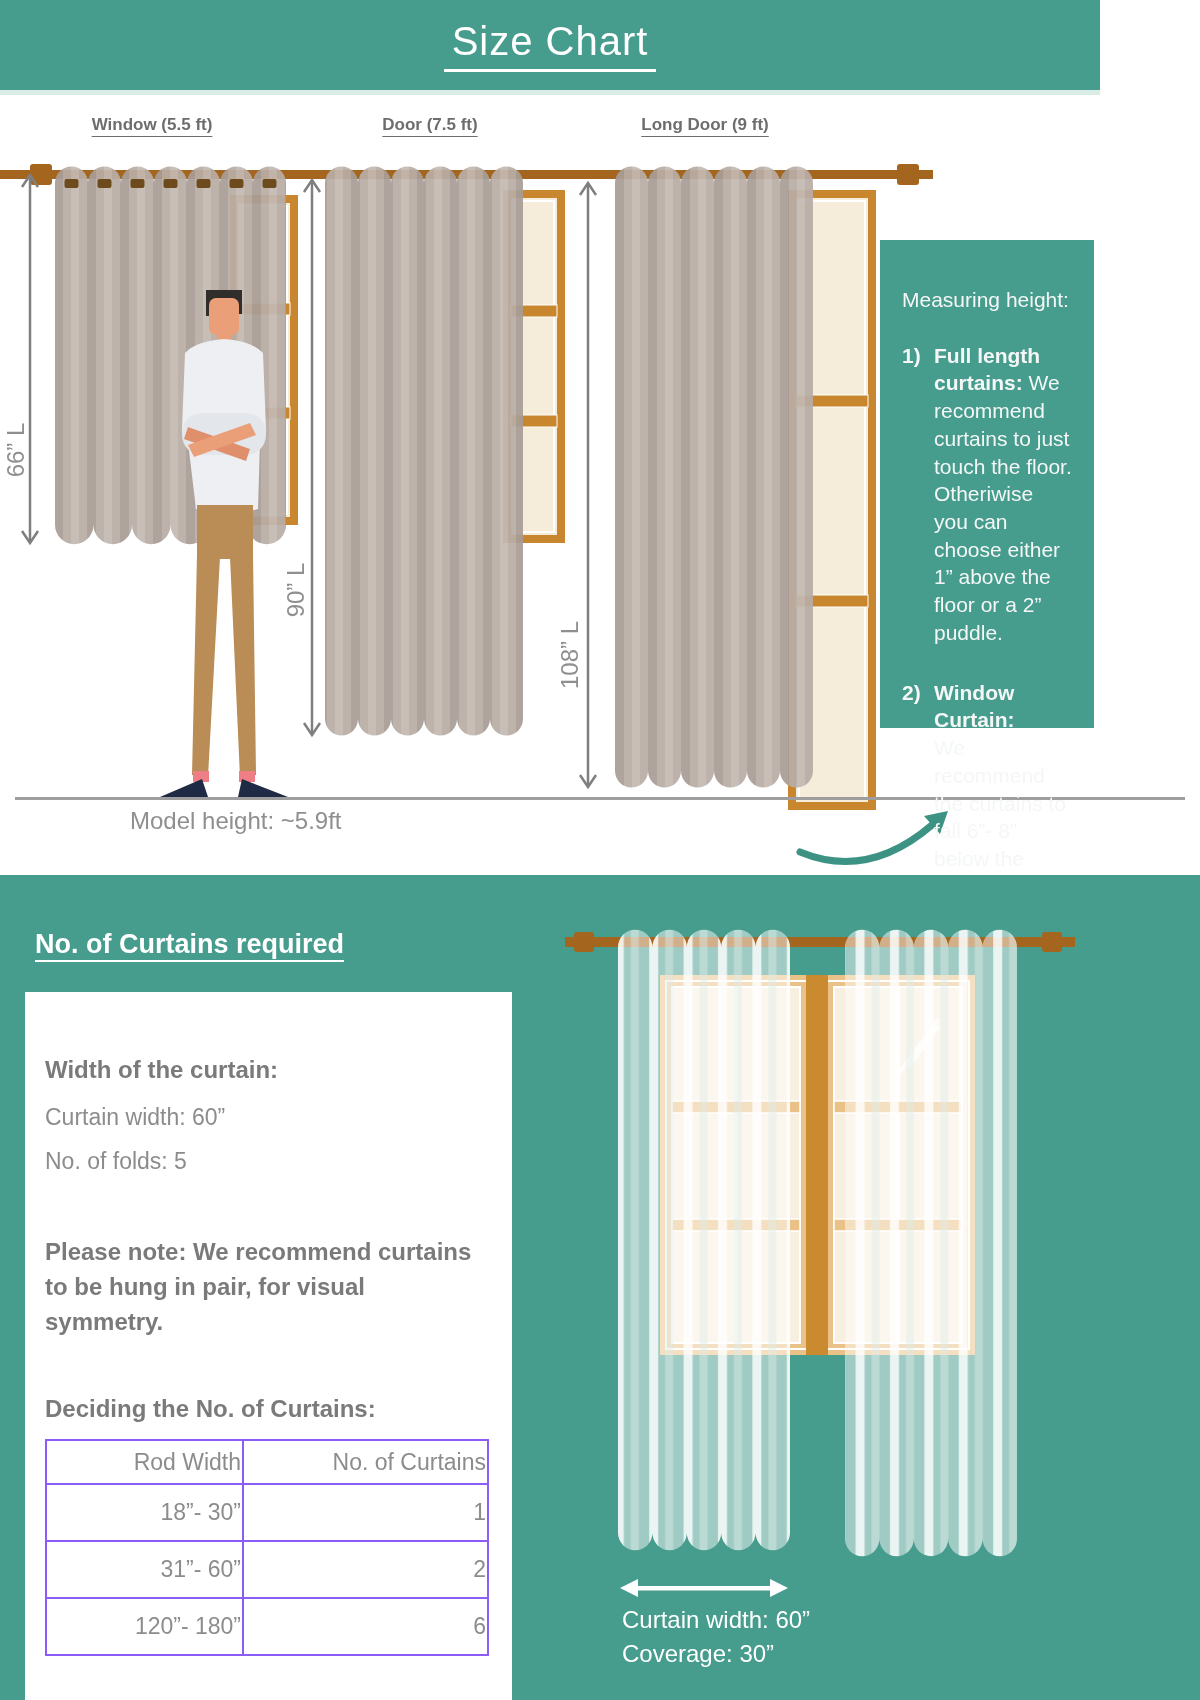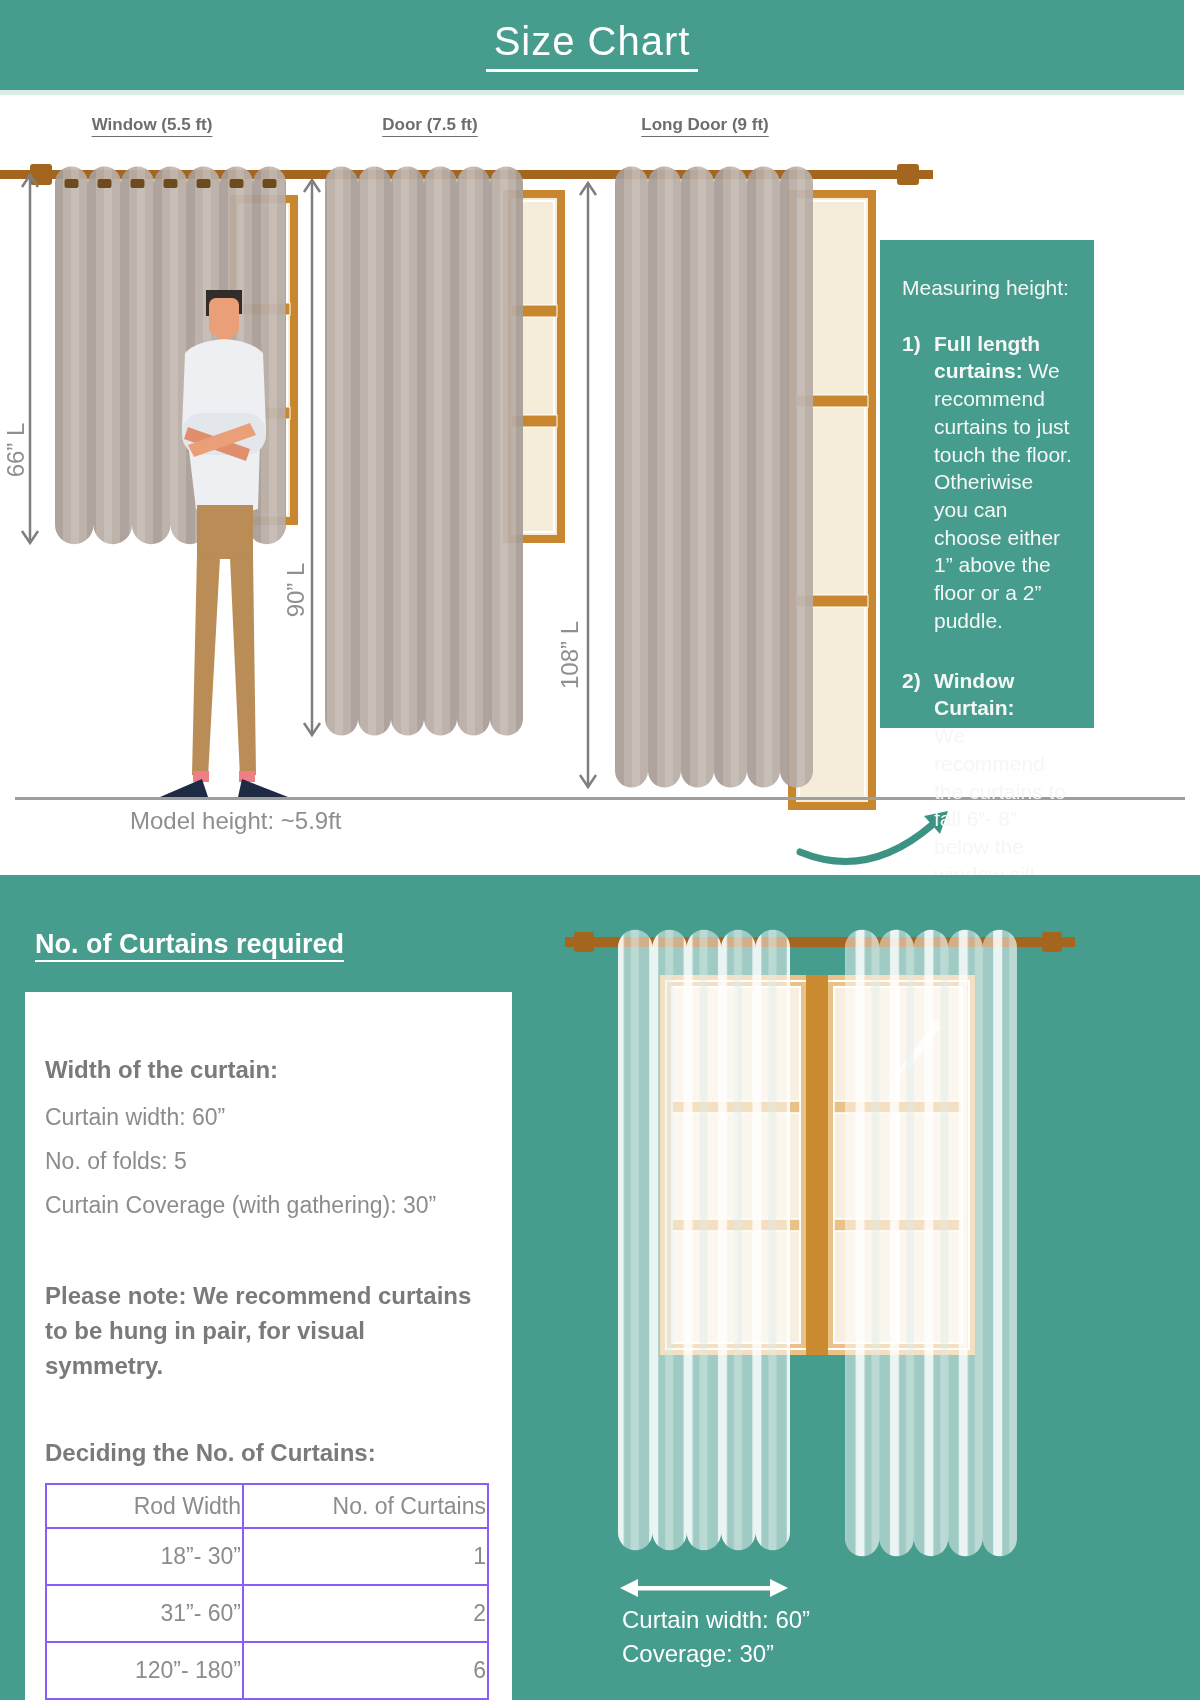--- a/index.html
+++ b/index.html
@@ -7,7 +7,7 @@
   .page { position:relative; width:1200px; height:1700px; overflow:hidden; }
 
   
-  .header { position:absolute; left:0; top:0; width:1184px; height:95px;
+  .header { position:absolute; left:0; top:0; width:1100px; height:95px;
             background:#469c8d; border-bottom:5px solid #d9ece6; box-sizing:border-box;
             display:flex; align-items:center; justify-content:center; }
   .title { color:#ffffff; font-size:40px; letter-spacing:1px;

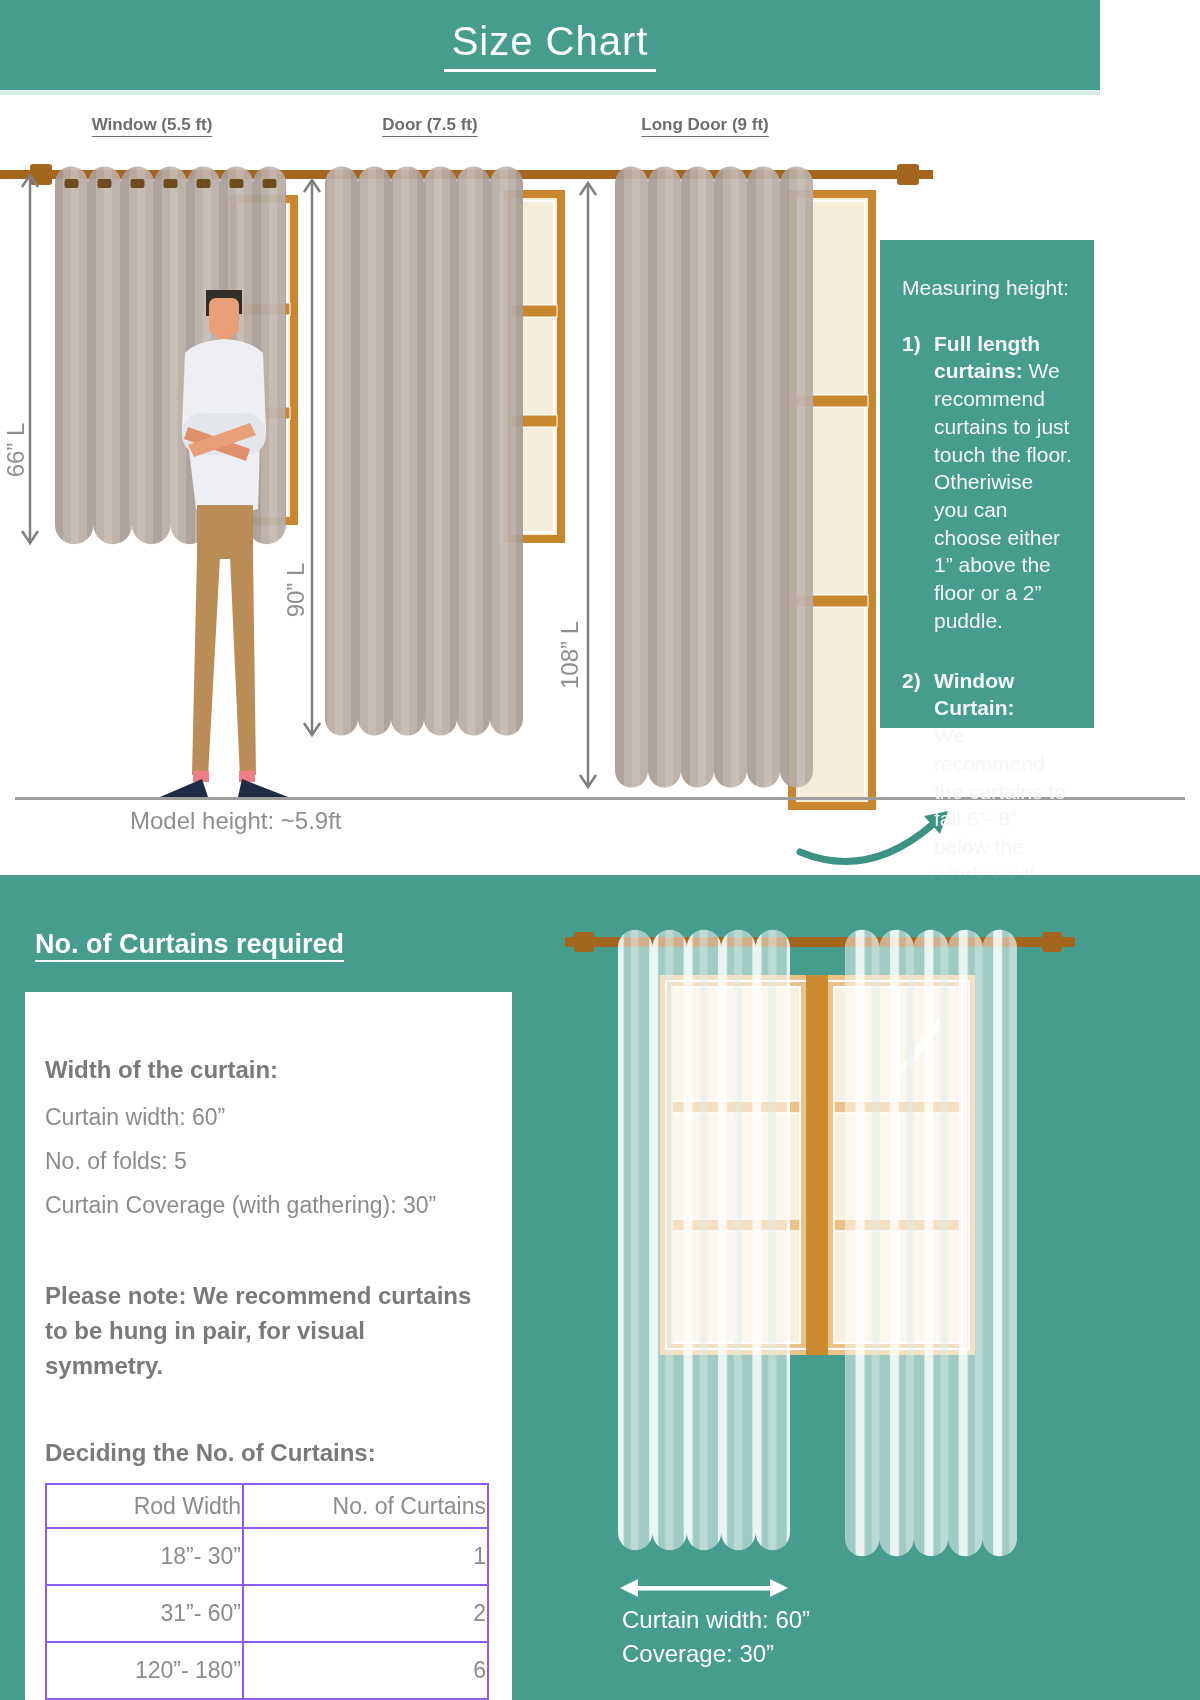--- a/index.html
+++ b/index.html
@@ -25,7 +25,7 @@
 
   .measure-box { position:absolute; left:880px; top:145px; width:214px; height:488px;
                  background:#469c8d; color:#f4f7f6; box-sizing:border-box;
-                 padding:34px 22px 0; font-size:21px; line-height:1.32; }
+                 padding:46px 22px 0; font-size:21px; line-height:1.32; }
   .mb-title { margin:0 0 28px; }
   .mb-item { display:flex; margin:0 0 32px; }
   .mb-num { width:32px; flex:none; font-weight:bold; }

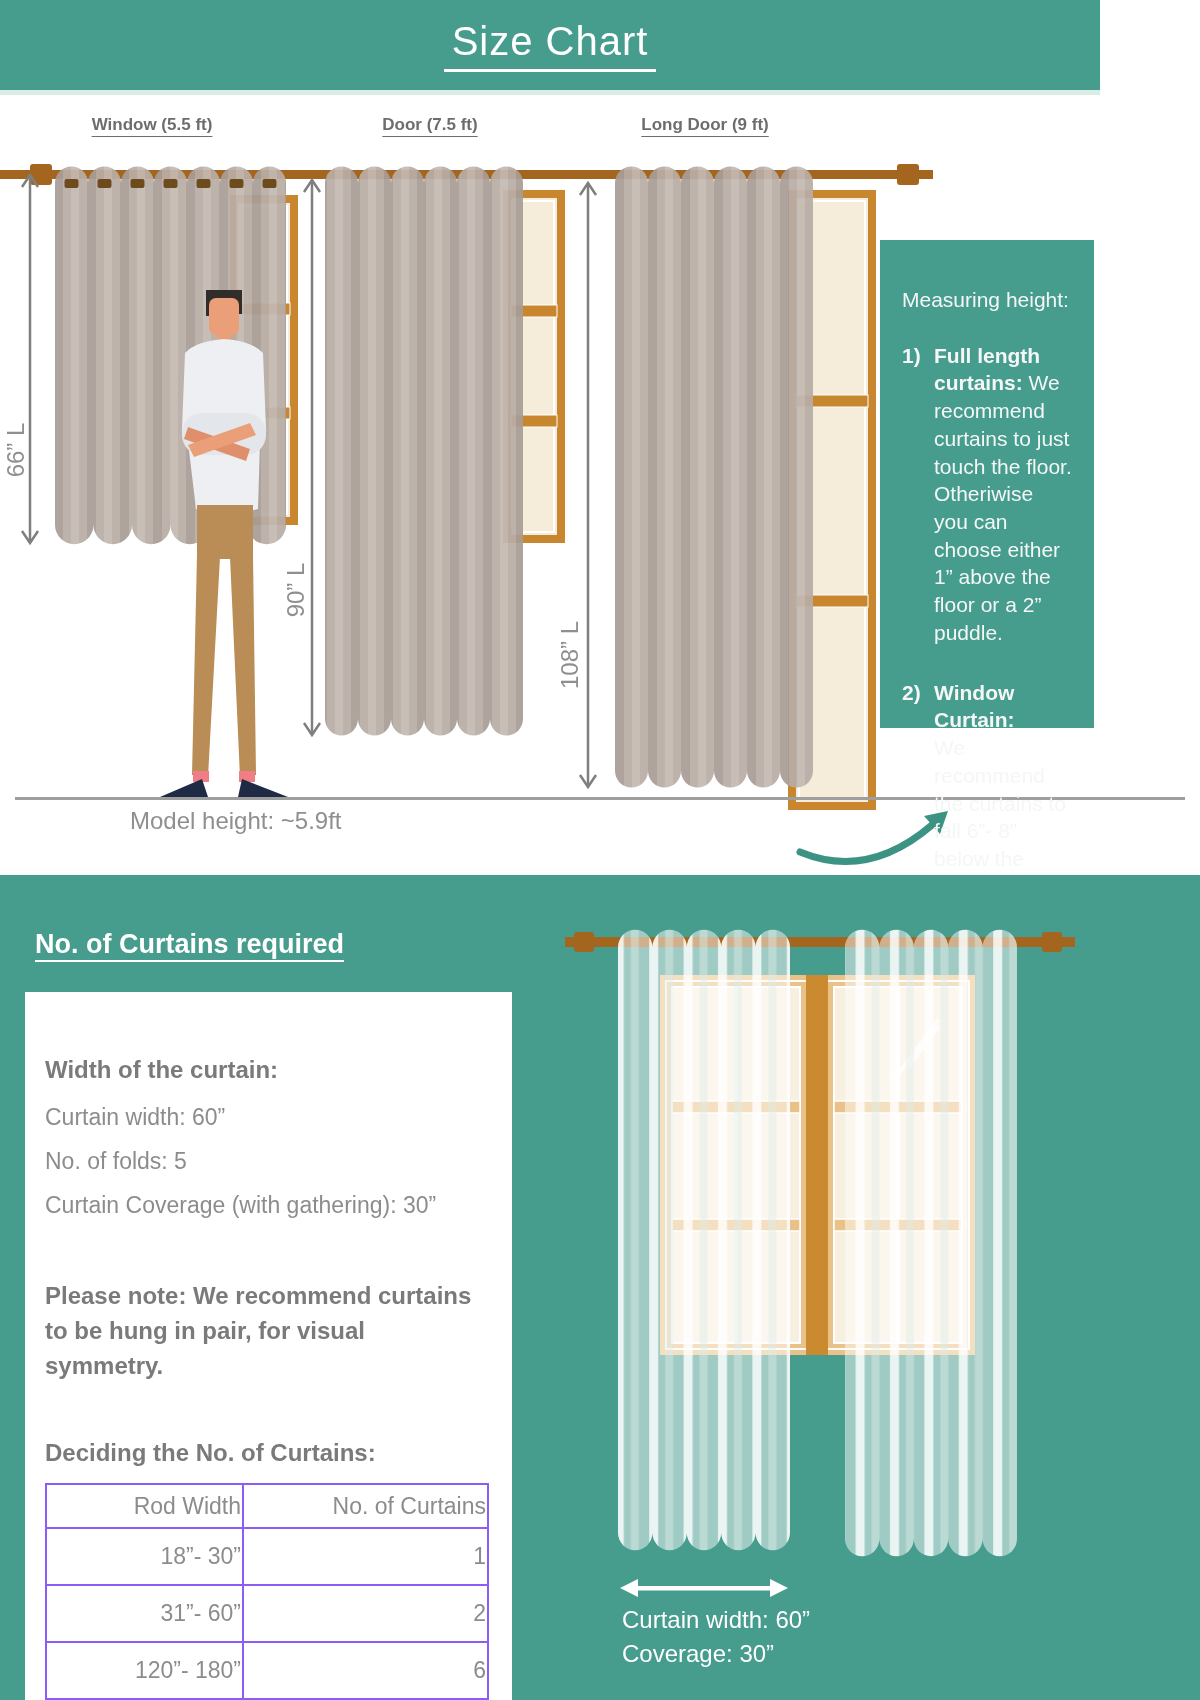--- a/index.html
+++ b/index.html
@@ -200,7 +200,6 @@
       <p class="card-h">Width of the curtain:</p>
       <p class="card-line">Curtain width: 60”</p>
       <p class="card-line">No. of folds: 5</p>
-      <p class="card-line">Curtain Coverage (with gathering): 30”</p>
       <p class="card-note">Please note: We recommend curtains to be hung in pair, for visual symmetry.</p>
       <p class="card-deciding">Deciding the No. of Curtains:</p>
       <table class="curtains">

